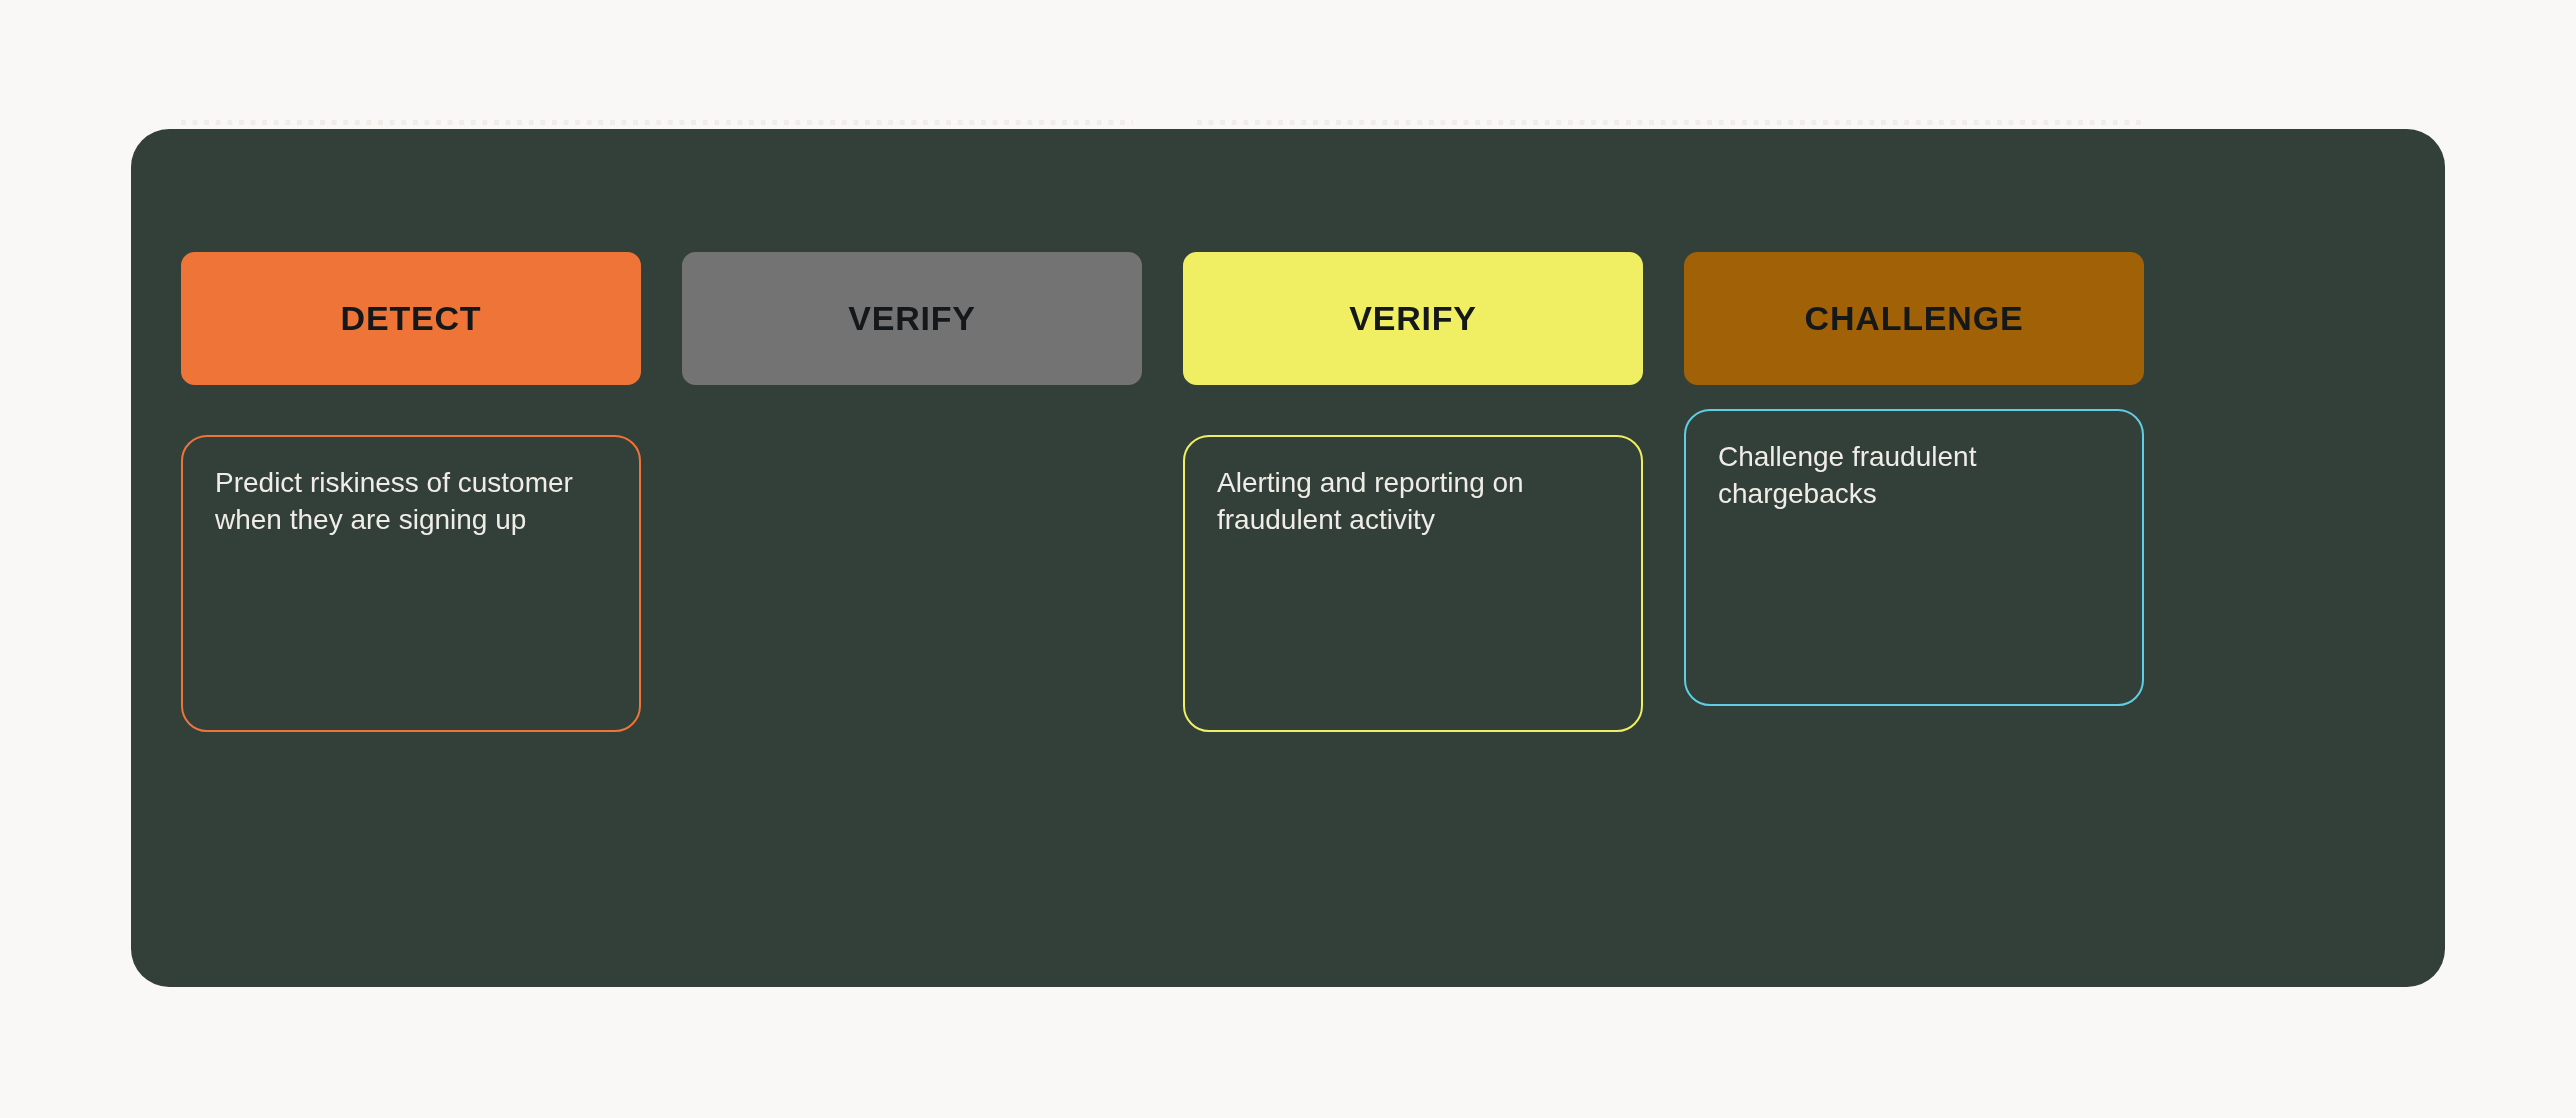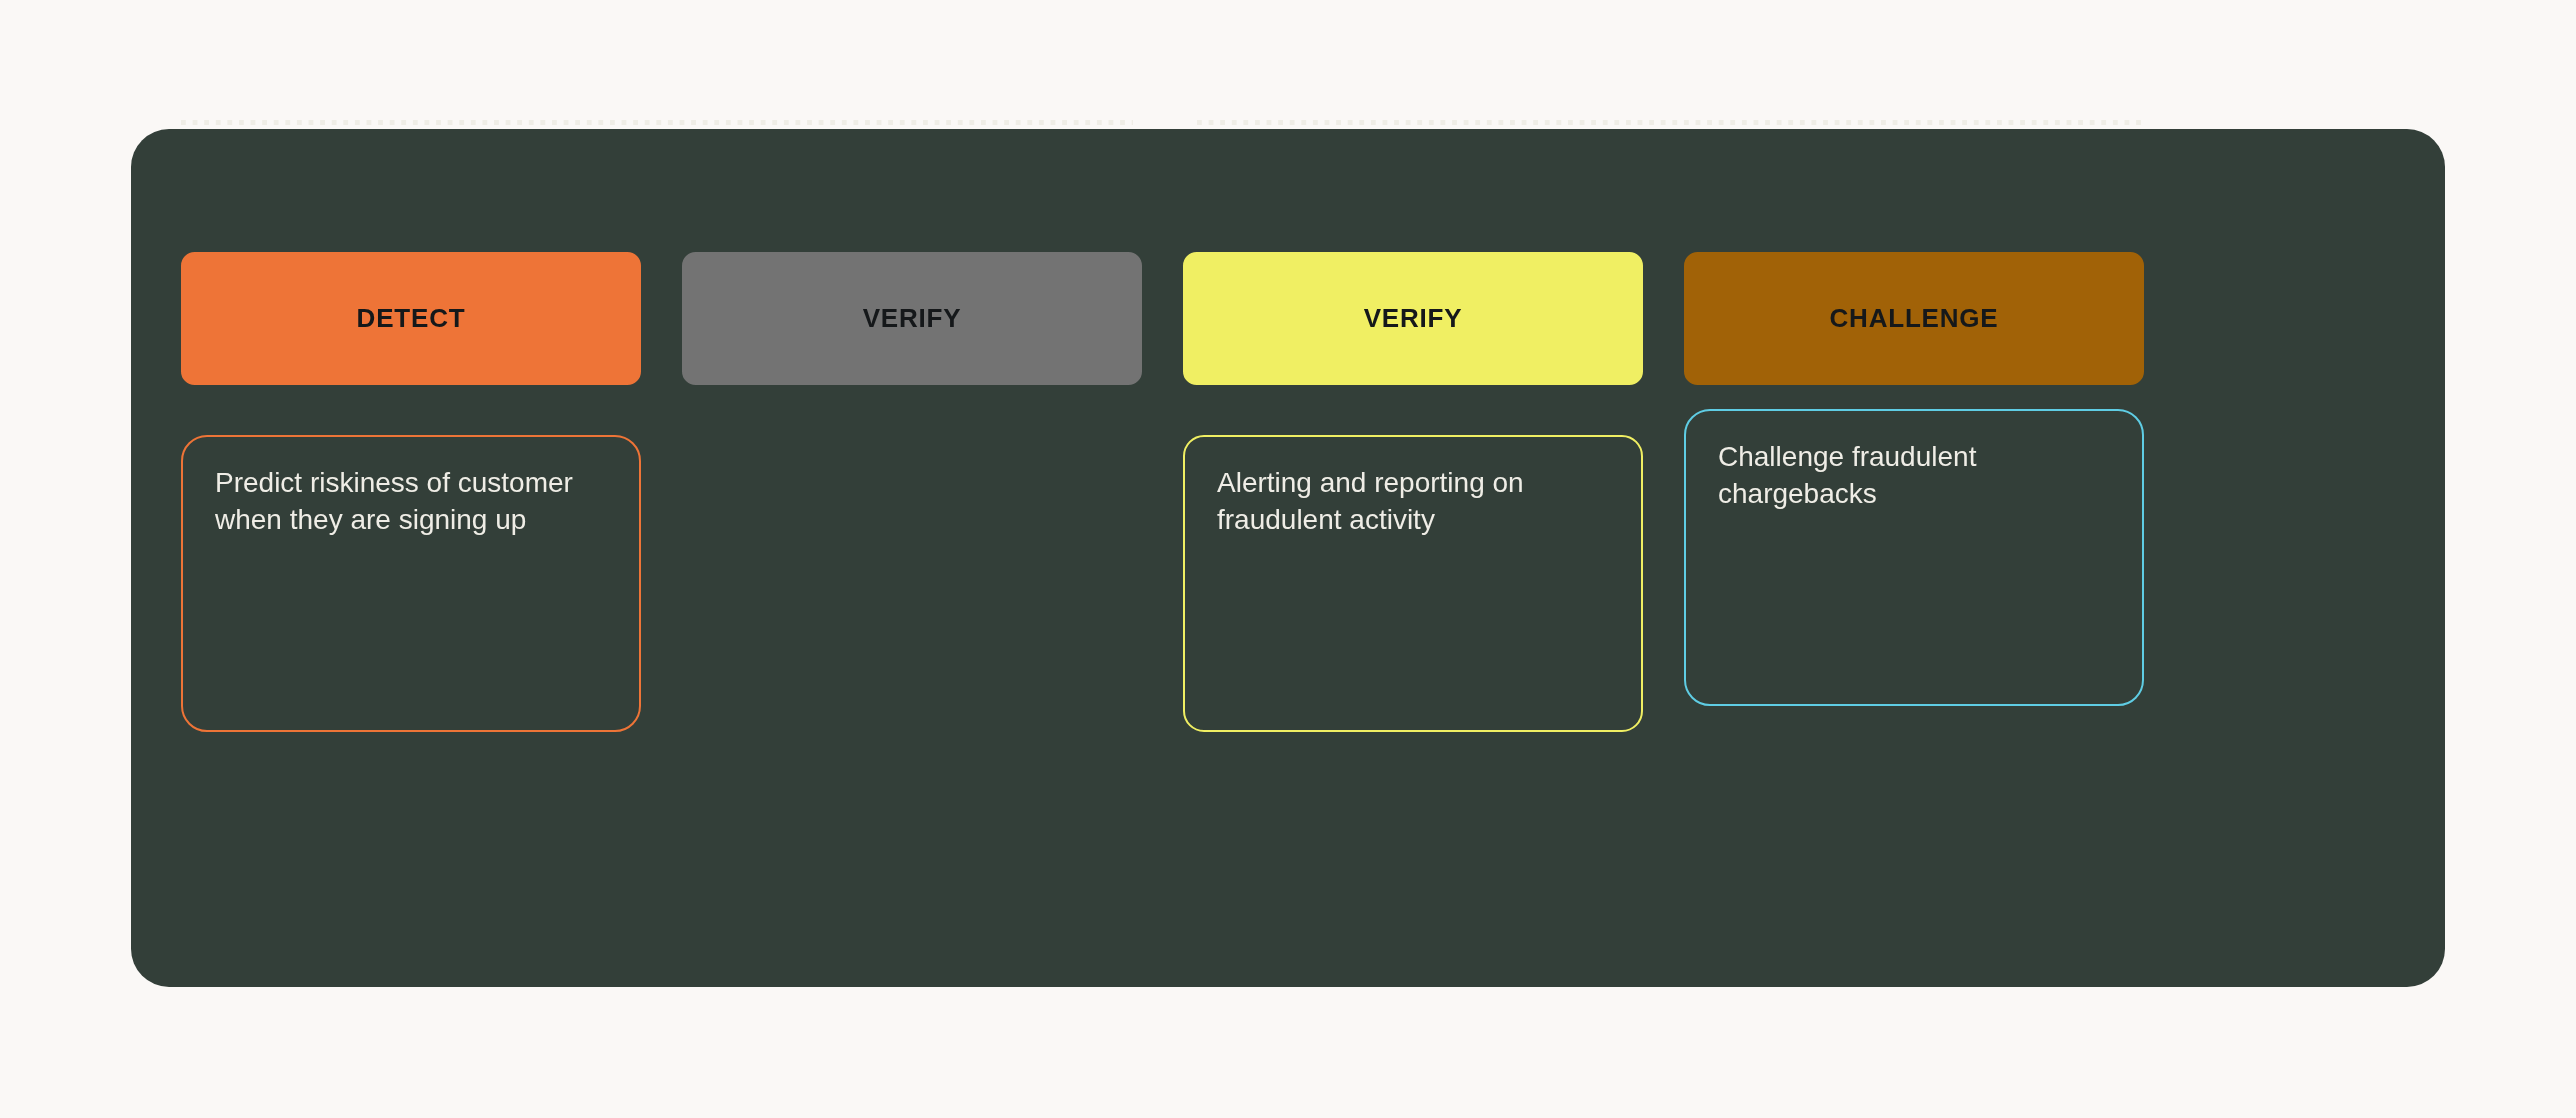--- a/index.html
+++ b/index.html
@@ -86,7 +86,7 @@
     align-items: center;
     justify-content: center;
     color: #15181A;
-    font-size: 26px;
+    font-size: 34px;
     font-weight: 700;
     letter-spacing: 0.8px;
     box-sizing: border-box;

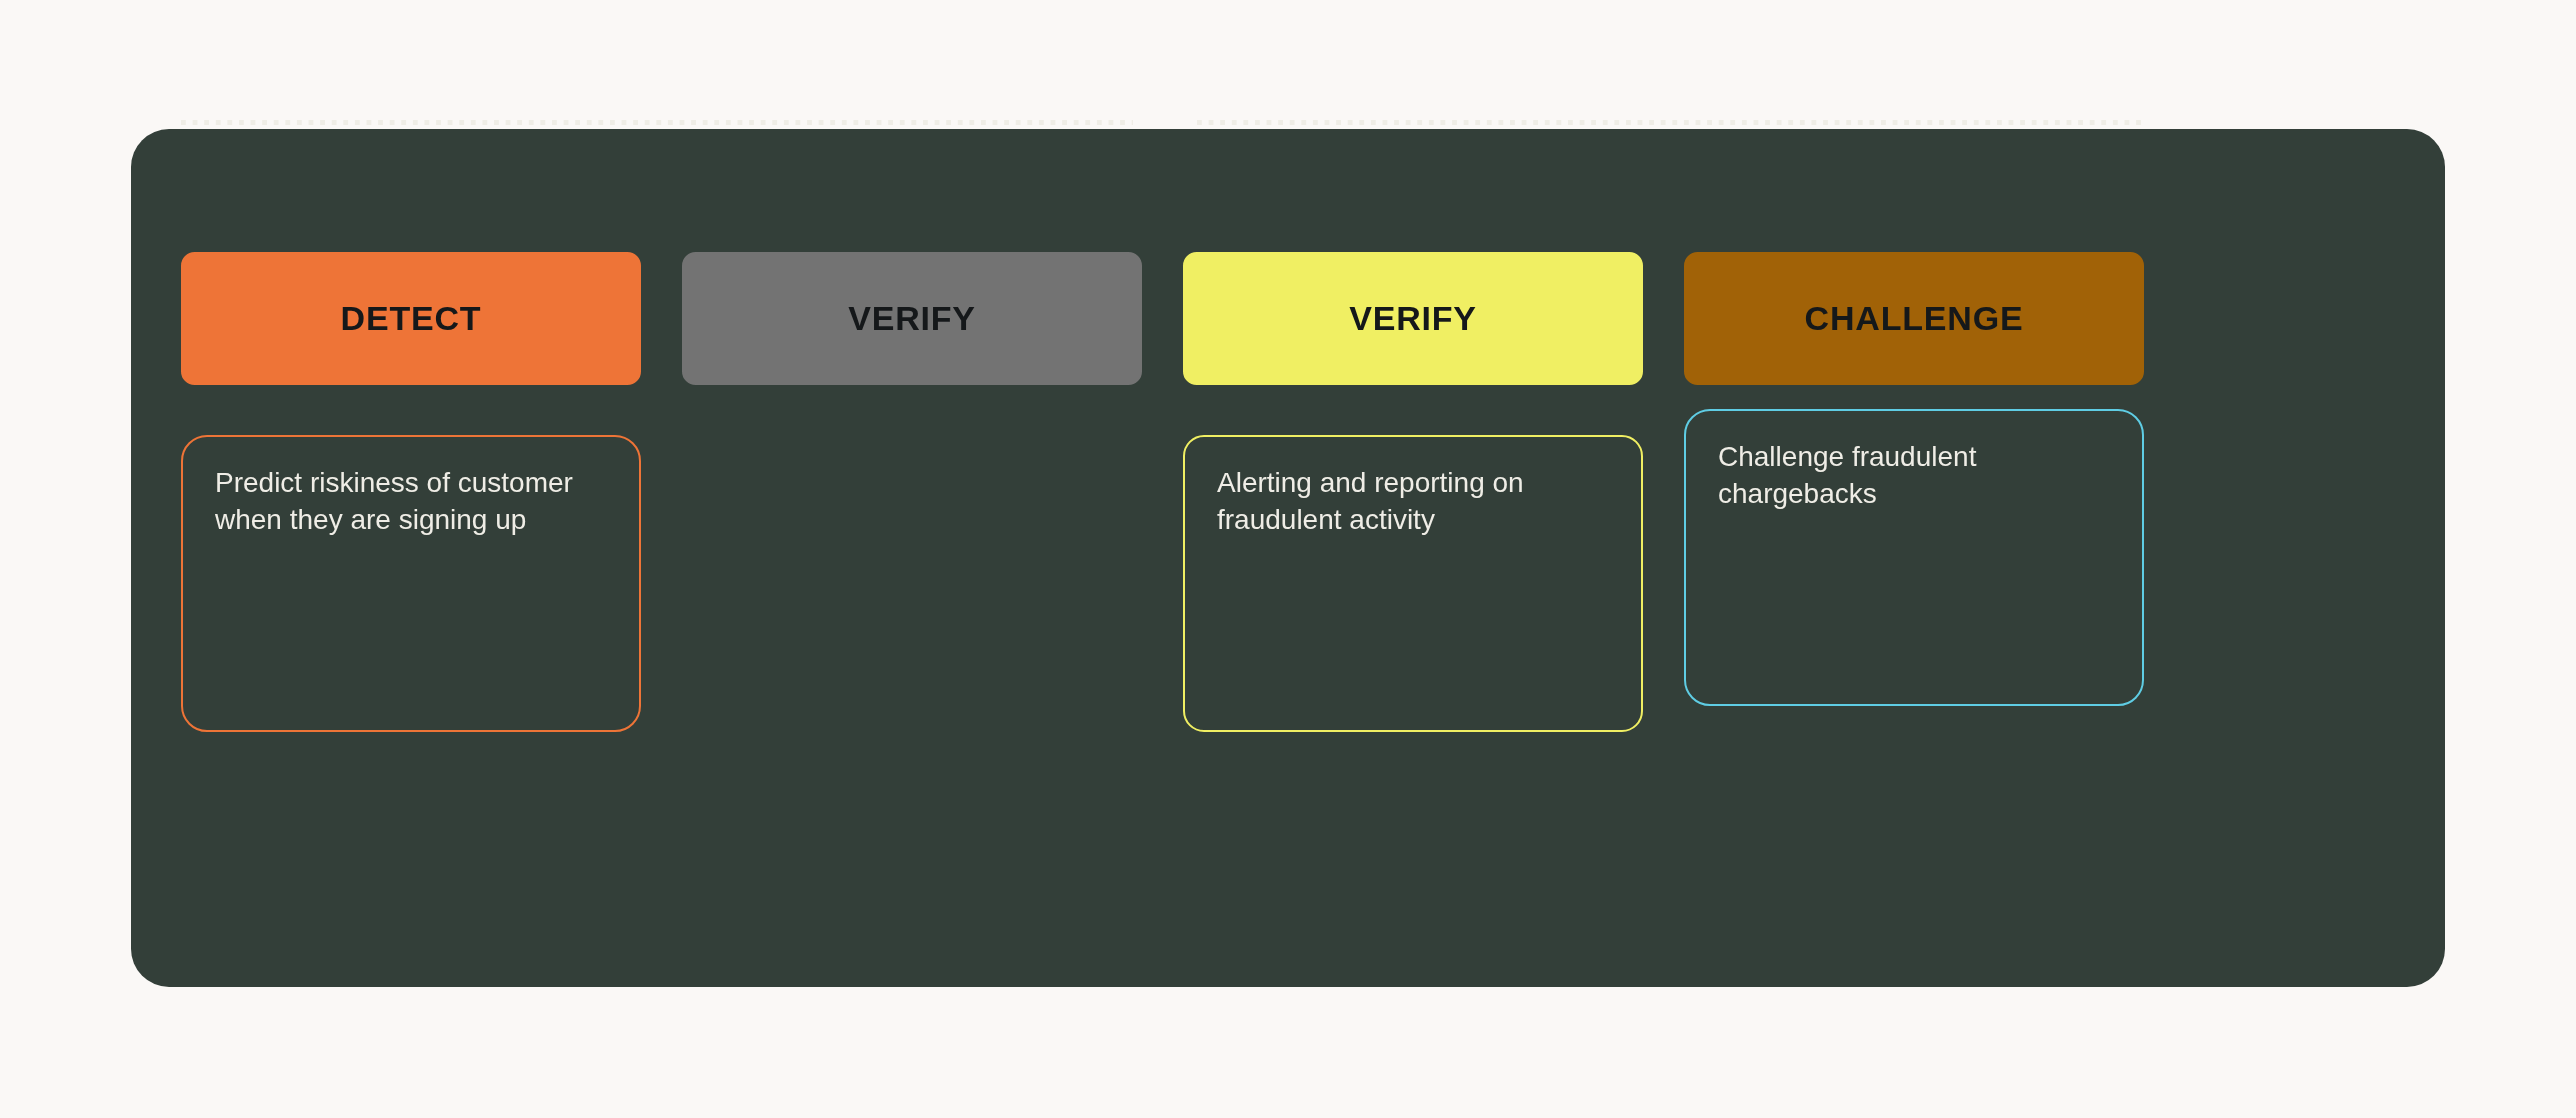--- a/index.html
+++ b/index.html
@@ -136,7 +136,7 @@
 
     <div class="column">
       <div class="pill" style="background: rgb(240, 239, 99);">VERIFY</div>
-      <div class="desc-card" style="border-color: rgb(240, 239, 99); border-radius: 21px;">Alerting and reporting on fraudulent activity</div>
+      <div class="desc-card" style="border-color: rgb(240, 239, 99);">Alerting and reporting on fraudulent activity</div>
     </div>
 
     <div class="column">

